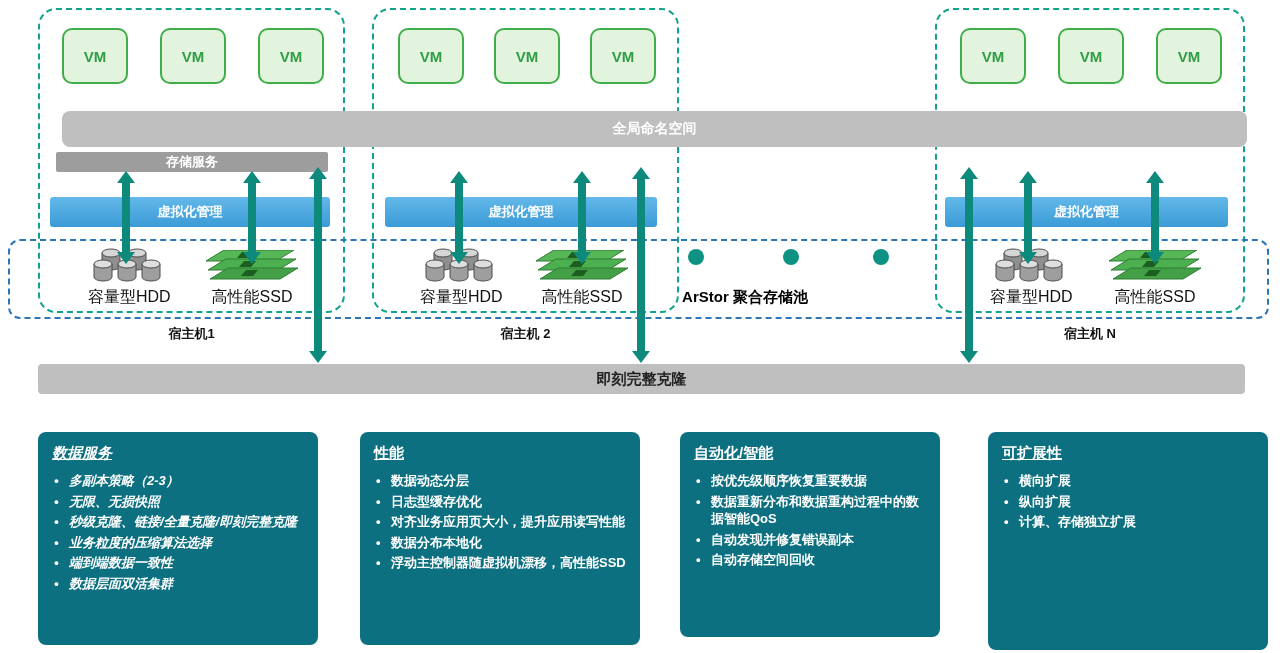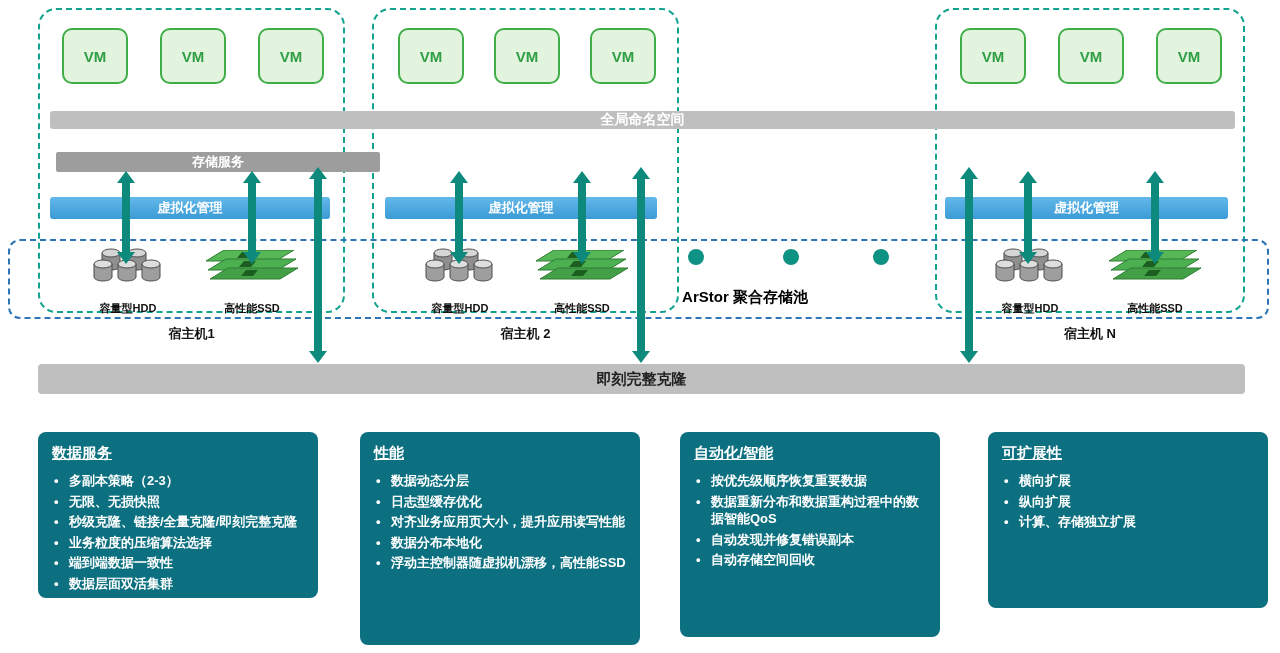--- a/index.html
+++ b/index.html
@@ -16,7 +16,7 @@
       display:flex;align-items:center;justify-content:center;box-sizing:border-box;z-index:2;}
 
   .bar{position:absolute;display:flex;align-items:center;justify-content:center;font-weight:bold;color:#fff;z-index:3;}
-  .gray-bar{left:50px;top:111px;width:1185px;height:18px;background:#bfbfbf;border-radius:3px;font-size:14px;}
+  .gray-bar{left:62px;top:111px;width:1185px;height:36px;background:#bfbfbf;border-radius:8px;font-size:14px;}
   .svc-bar{left:56px;top:152px;width:324px;height:20px;background:#9d9d9d;border-radius:2px;font-size:13px;}
   .blue-bar{height:22px;background:linear-gradient(#63b8e9,#3b9bd6);border-radius:3px;font-size:13px;top:197px;}
   .blue1{left:50px;width:280px;}

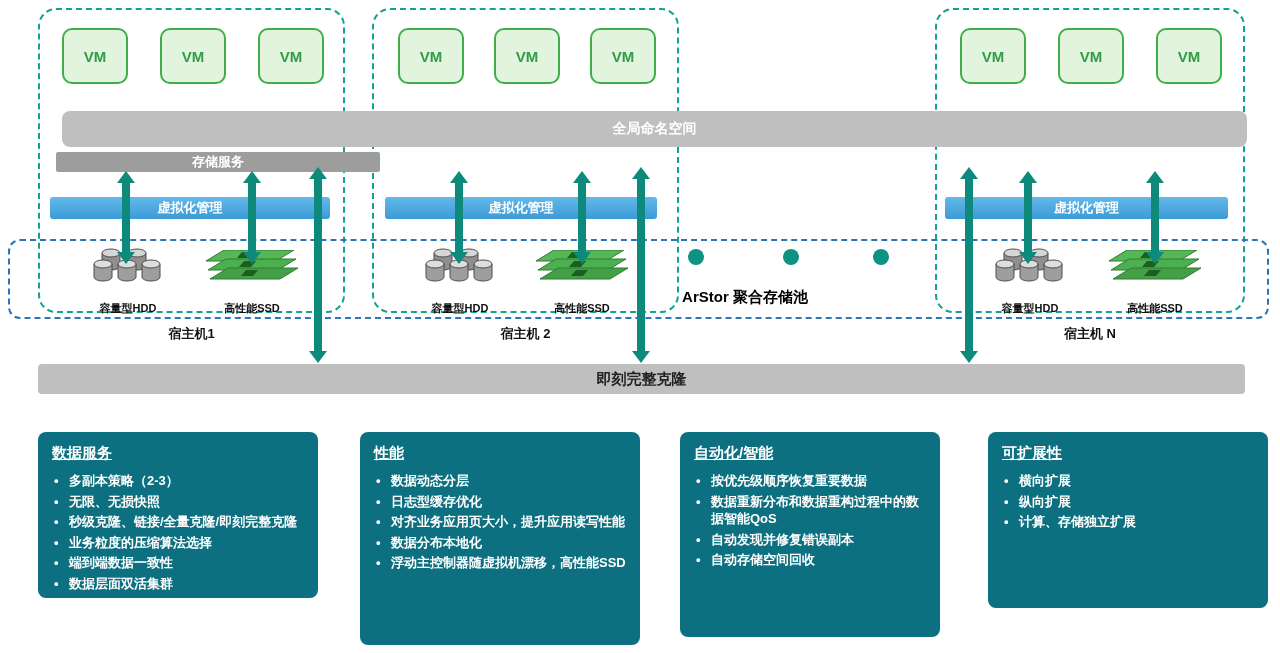--- a/index.html
+++ b/index.html
@@ -17,7 +17,7 @@
 
   .bar{position:absolute;display:flex;align-items:center;justify-content:center;font-weight:bold;color:#fff;z-index:3;}
   .gray-bar{left:62px;top:111px;width:1185px;height:36px;background:#bfbfbf;border-radius:8px;font-size:14px;}
-  .svc-bar{left:56px;top:152px;width:324px;height:20px;background:#9d9d9d;border-radius:2px;font-size:13px;}
+  .svc-bar{left:56px;top:152px;width:272px;height:20px;background:#9d9d9d;border-radius:2px;font-size:13px;}
   .blue-bar{height:22px;background:linear-gradient(#63b8e9,#3b9bd6);border-radius:3px;font-size:13px;top:197px;}
   .blue1{left:50px;width:280px;}
   .blue2{left:385px;width:272px;}

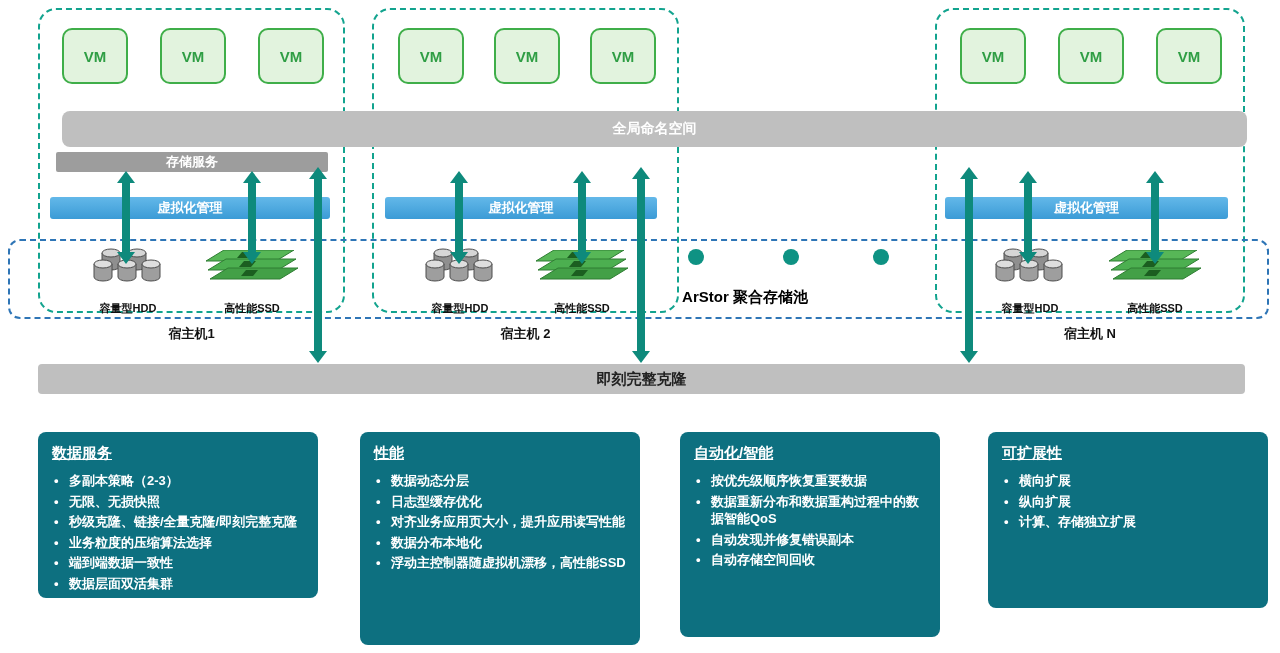--- a/index.html
+++ b/index.html
@@ -18,7 +18,7 @@
   .bar{position:absolute;display:flex;align-items:center;justify-content:center;font-weight:bold;color:#fff;z-index:3;}
   .gray-bar{left:62px;top:111px;width:1185px;height:36px;background:#bfbfbf;border-radius:8px;font-size:14px;}
   .svc-bar{left:56px;top:152px;width:272px;height:20px;background:#9d9d9d;border-radius:2px;font-size:13px;}
-  .blue-bar{height:22px;background:linear-gradient(#63b8e9,#3b9bd6);border-radius:3px;font-size:13px;top:197px;}
+  .blue-bar{height:30px;background:linear-gradient(#63b8e9,#3b9bd6);border-radius:3px;font-size:13px;top:197px;}
   .blue1{left:50px;width:280px;}
   .blue2{left:385px;width:272px;}
   .blue3{left:945px;width:283px;}

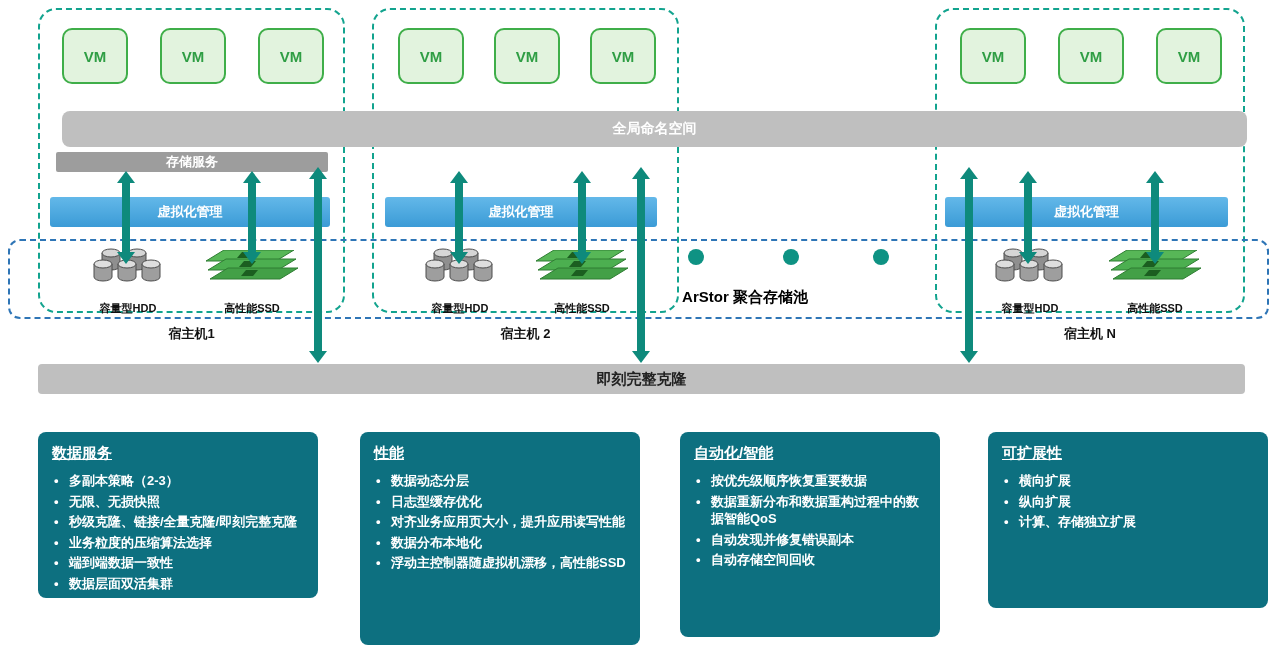--- a/index.html
+++ b/index.html
@@ -38,7 +38,7 @@
   .varrow::after{bottom:-11px;border-top:12px solid #0e8a7c;}
 
   .media{position:absolute;text-align:center;z-index:4;}
-  .media-label{font-weight:bold;font-size:11px;color:#111;margin-top:15px;white-space:nowrap;}
+  .media-label{font-weight:normal;font-size:16px;color:#111;margin-top:1px;white-space:nowrap;}
 
   .host-label{position:absolute;top:325px;text-align:center;font-weight:bold;font-size:13px;color:#111;}
   .hl1{left:38px;width:307px;}

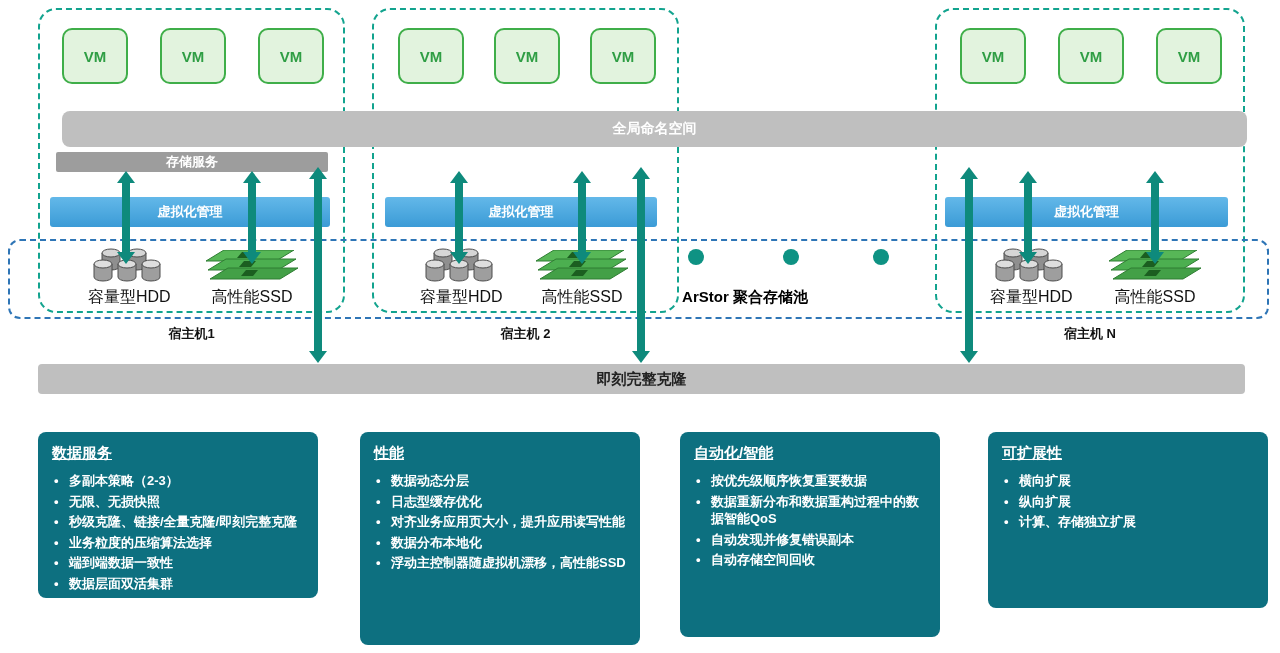--- a/index.html
+++ b/index.html
@@ -47,7 +47,7 @@
 
   .feature{position:absolute;top:432px;background:#0d7080;border-radius:8px;color:#fff;
            padding:12px 14px 10px 14px;box-sizing:border-box;}
-  .f1{left:38px;width:280px;height:166px;}
+  .f1{left:38px;width:280px;height:213px;font-style:italic;}
   .f2{left:360px;width:280px;height:213px;}
   .f3{left:680px;width:260px;height:205px;}
   .f4{left:988px;width:280px;height:176px;}

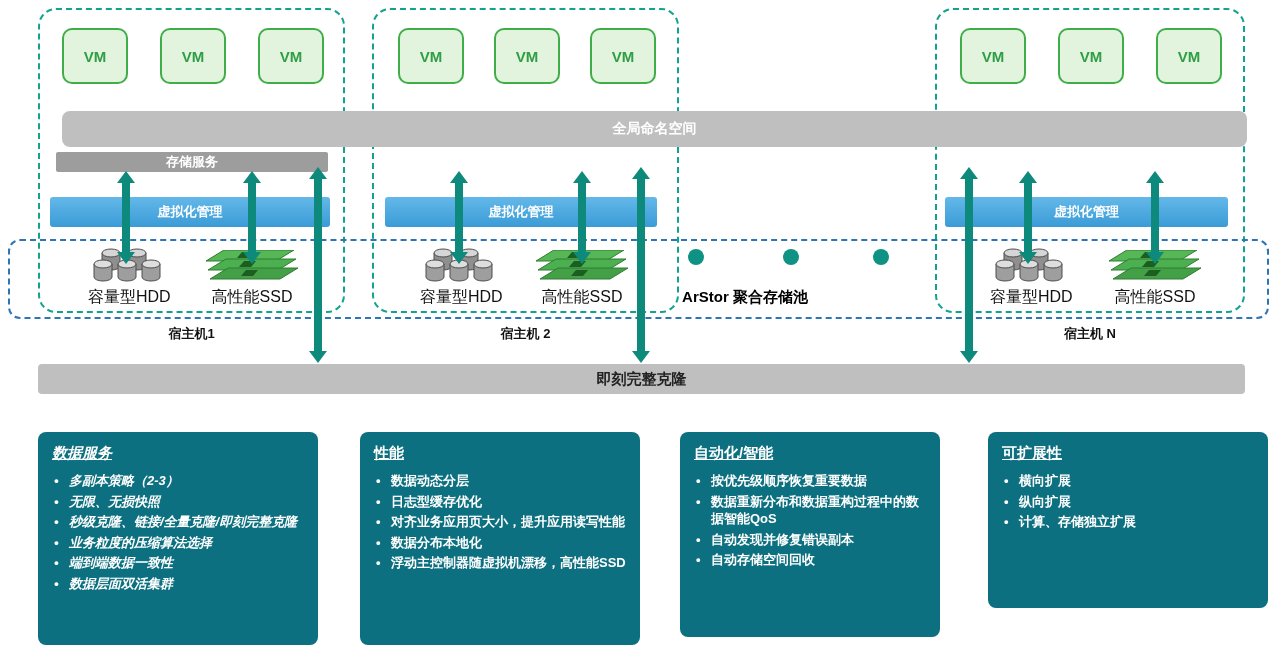--- a/index.html
+++ b/index.html
@@ -50,7 +50,7 @@
   .f1{left:38px;width:280px;height:213px;font-style:italic;}
   .f2{left:360px;width:280px;height:213px;}
   .f3{left:680px;width:260px;height:205px;}
-  .f4{left:988px;width:280px;height:176px;}
+  .f4{left:988px;width:280px;height:218px;}
   .feature-title{font-weight:bold;font-size:15px;text-decoration:underline;margin-bottom:9px;}
   .feature-list{list-style:none;margin:0;padding:0;font-size:13px;font-weight:bold;}
   .feature-list li{position:relative;padding-left:17px;margin-bottom:3px;line-height:1.35;}

